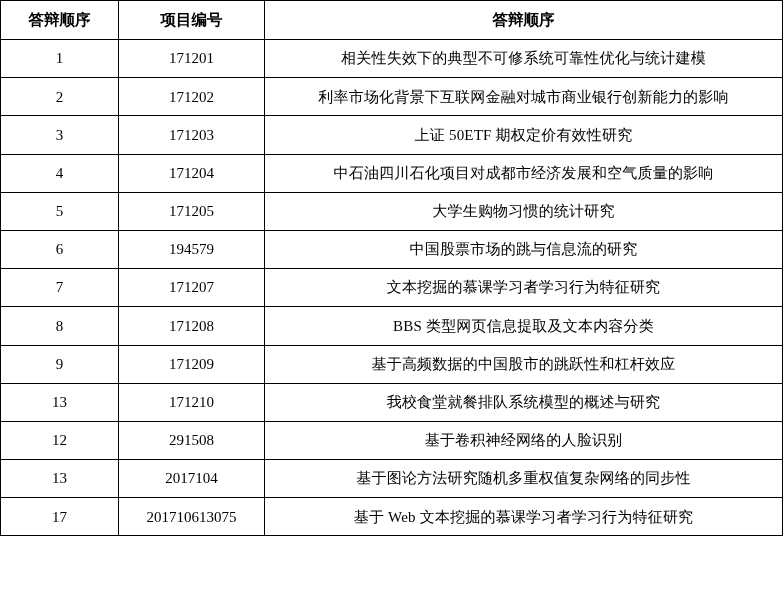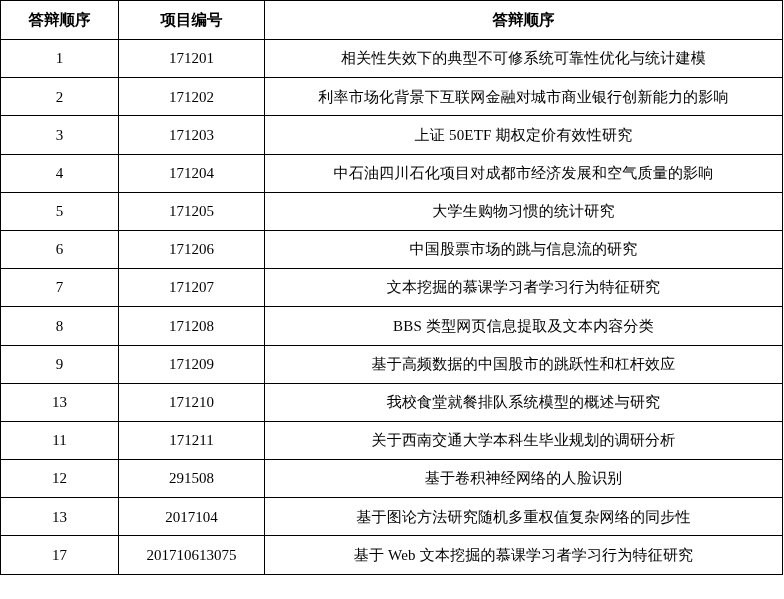--- a/index.html
+++ b/index.html
@@ -99,7 +99,7 @@
       </tr>
       <tr>
         <td class="order-cell">6</td>
-        <td class="id-cell">171206</td>
+        <td class="id-cell">194579</td>
         <td class="title-cell">中国股票市场的跳与信息流的研究</td>
       </tr>
       <tr>

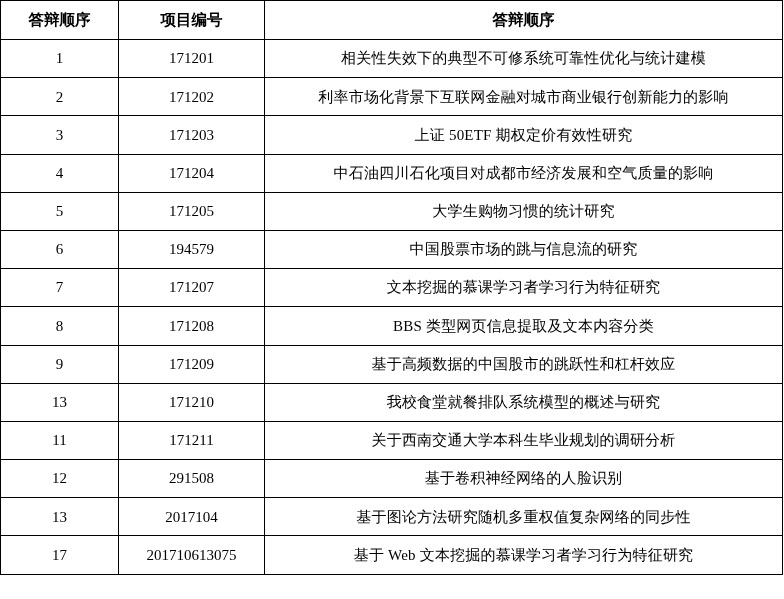--- a/index.html
+++ b/index.html
@@ -123,11 +123,6 @@
         <td class="title-cell">我校食堂就餐排队系统模型的概述与研究</td>
       </tr>
       <tr>
-        <td class="order-cell">11</td>
-        <td class="id-cell">171211</td>
-        <td class="title-cell">关于西南交通大学本科生毕业规划的调研分析</td>
-      </tr>
-      <tr>
         <td class="order-cell">12</td>
         <td class="id-cell">291508</td>
         <td class="title-cell">基于卷积神经网络的人脸识别</td>

